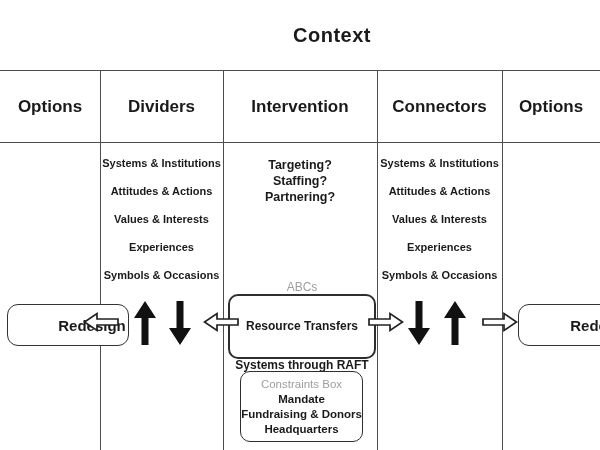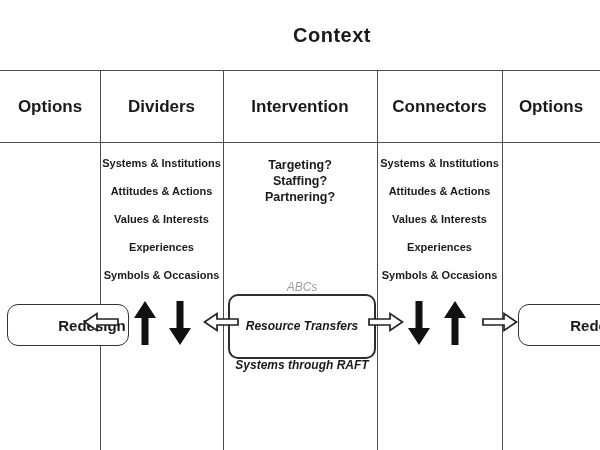--- a/index.html
+++ b/index.html
@@ -48,7 +48,6 @@
     background: #ffffff; z-index: 2;
     display: flex; flex-direction: column; align-items: center; justify-content: center;
     text-align: center;
-    font-style: italic;
   }
   .abc-box { left: 228px; top: 294px; width: 144px; height: 61px; }
   .abc-box .muted { font-size: 12px; line-height: 15px; color: #9e9e9e; }

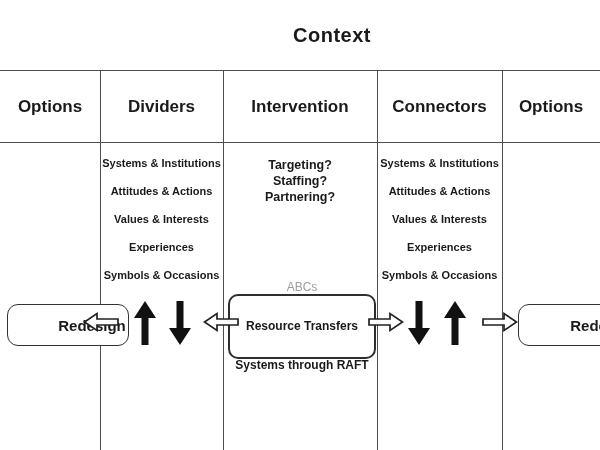--- a/index.html
+++ b/index.html
@@ -118,6 +118,12 @@
     <div class="ln">Systems through RAFT</div>
   </div>
 
+  <div class="abs rbox constraints-box">
+    <div class="muted">Constraints Box</div>
+    <div class="ln">Mandate</div>
+    <div class="ln">Fundraising &amp; Donors</div>
+    <div class="ln">Headquarters</div>
+  </div>
 
   <div class="abs redesign redesign-left">
     <span>Redesign</span>

